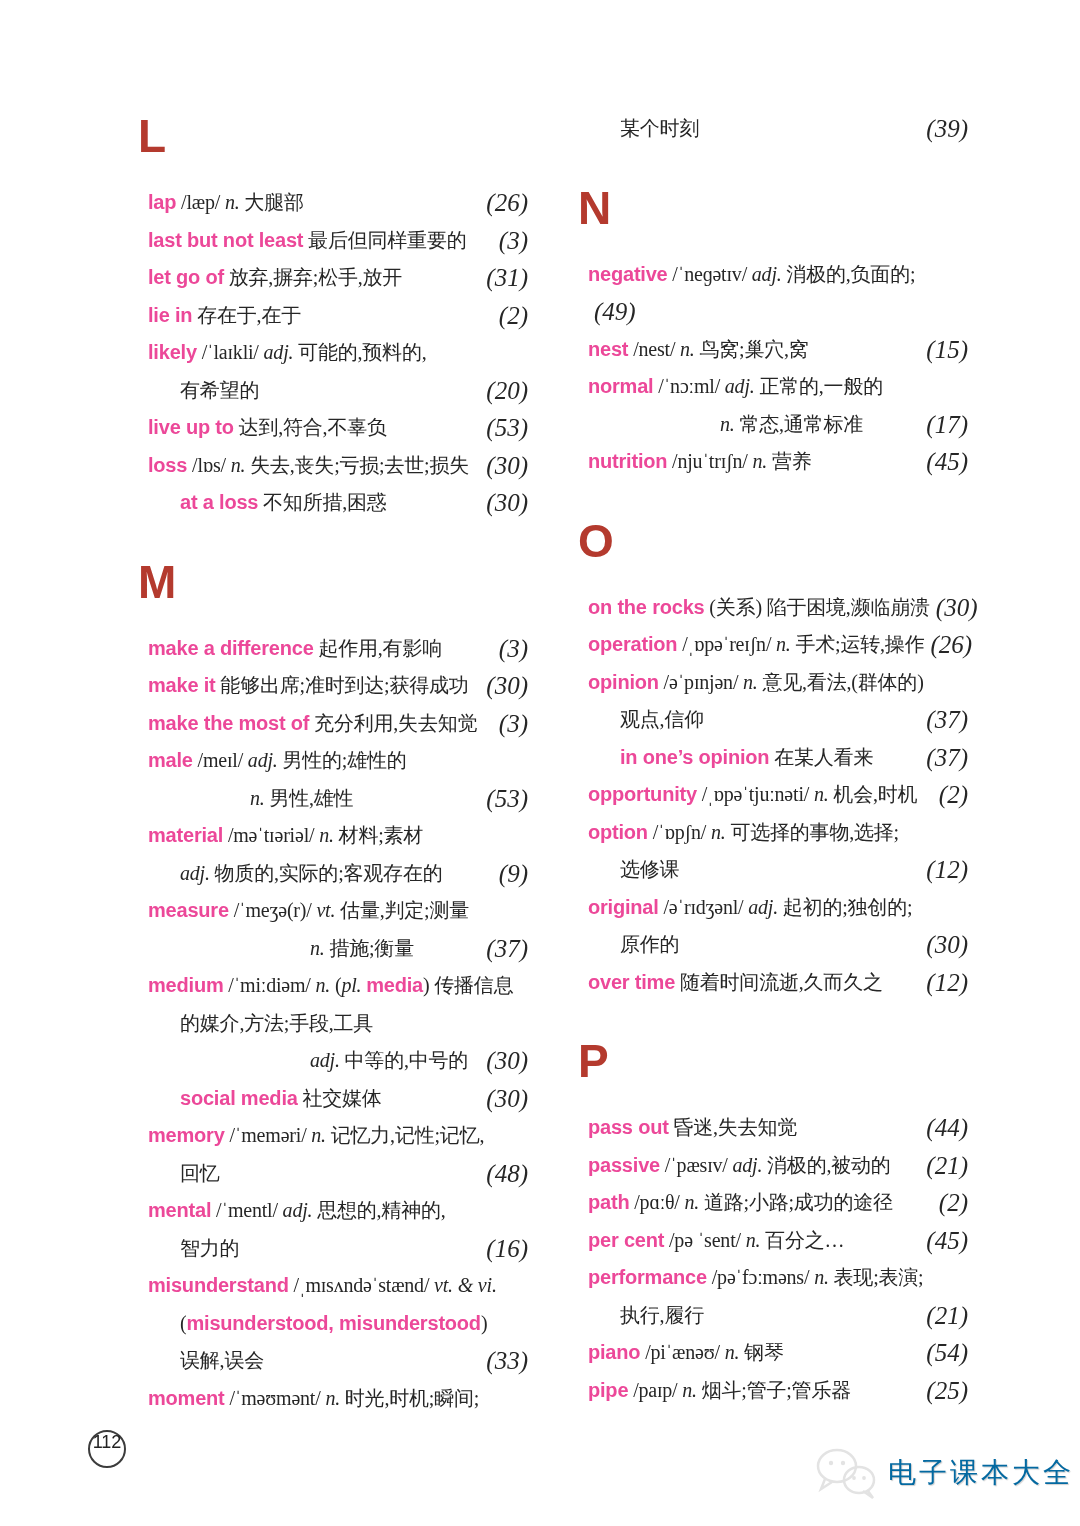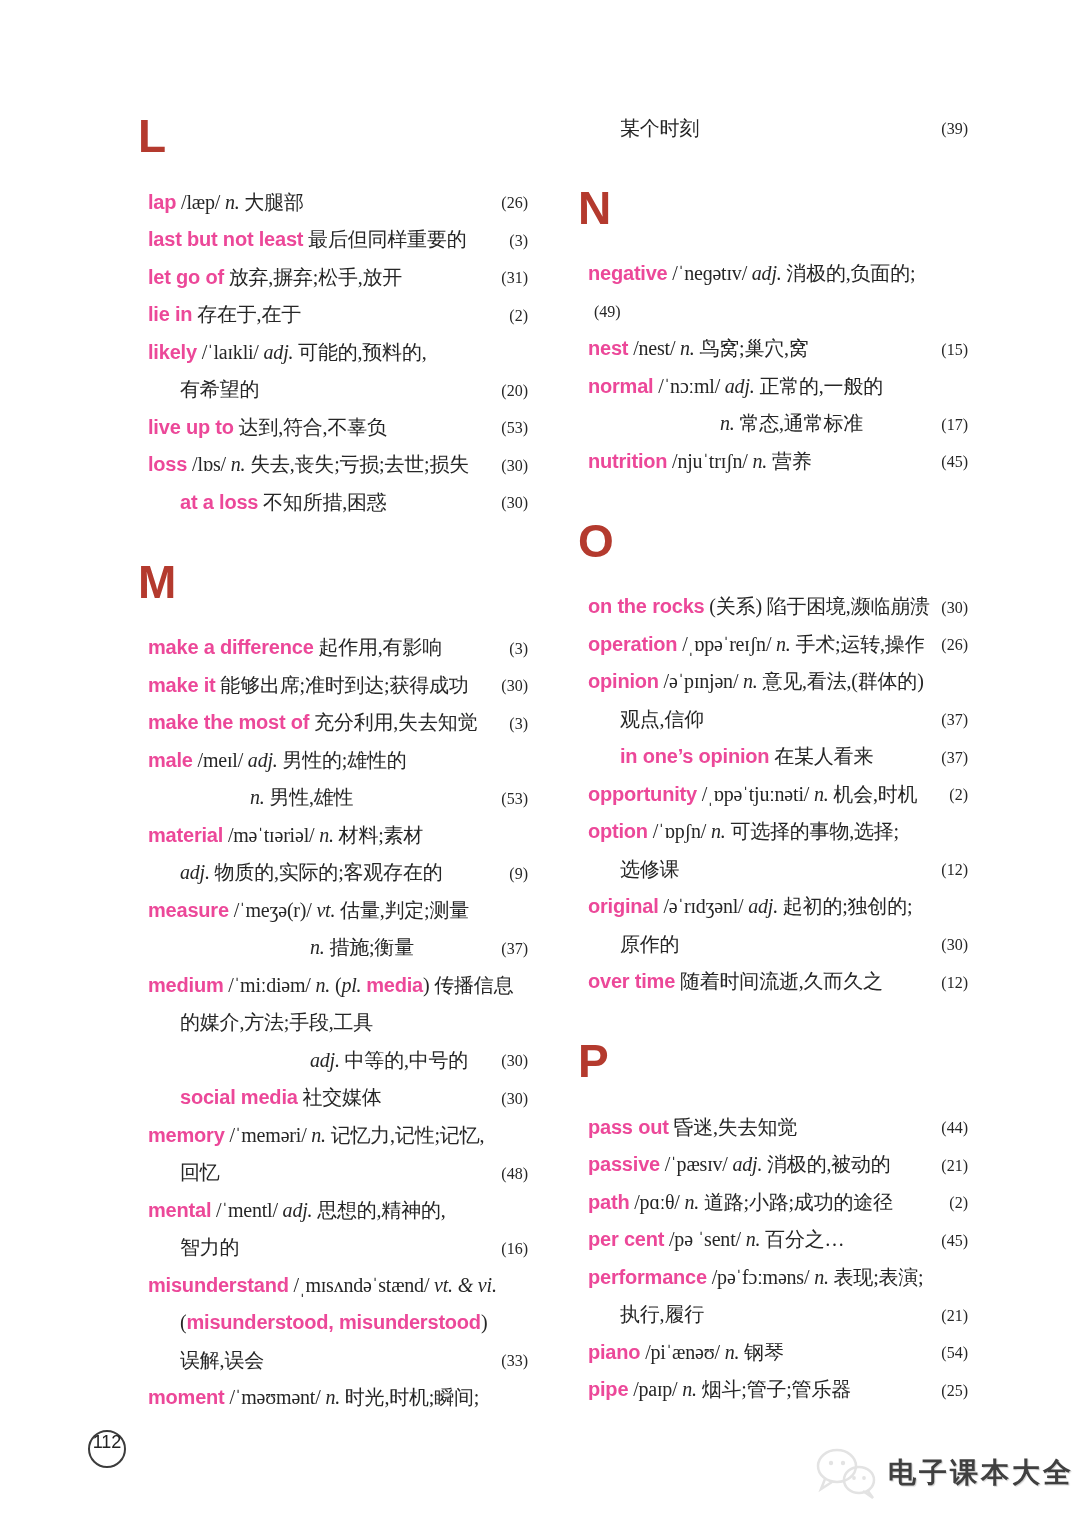--- a/index.html
+++ b/index.html
@@ -28,7 +28,7 @@
   .row{
     display:flex;
     justify-content:space-between;
-    align-items:center;
+    align-items:flex-start;
     height:37.5px;
     line-height:37.5px;
     white-space:nowrap;

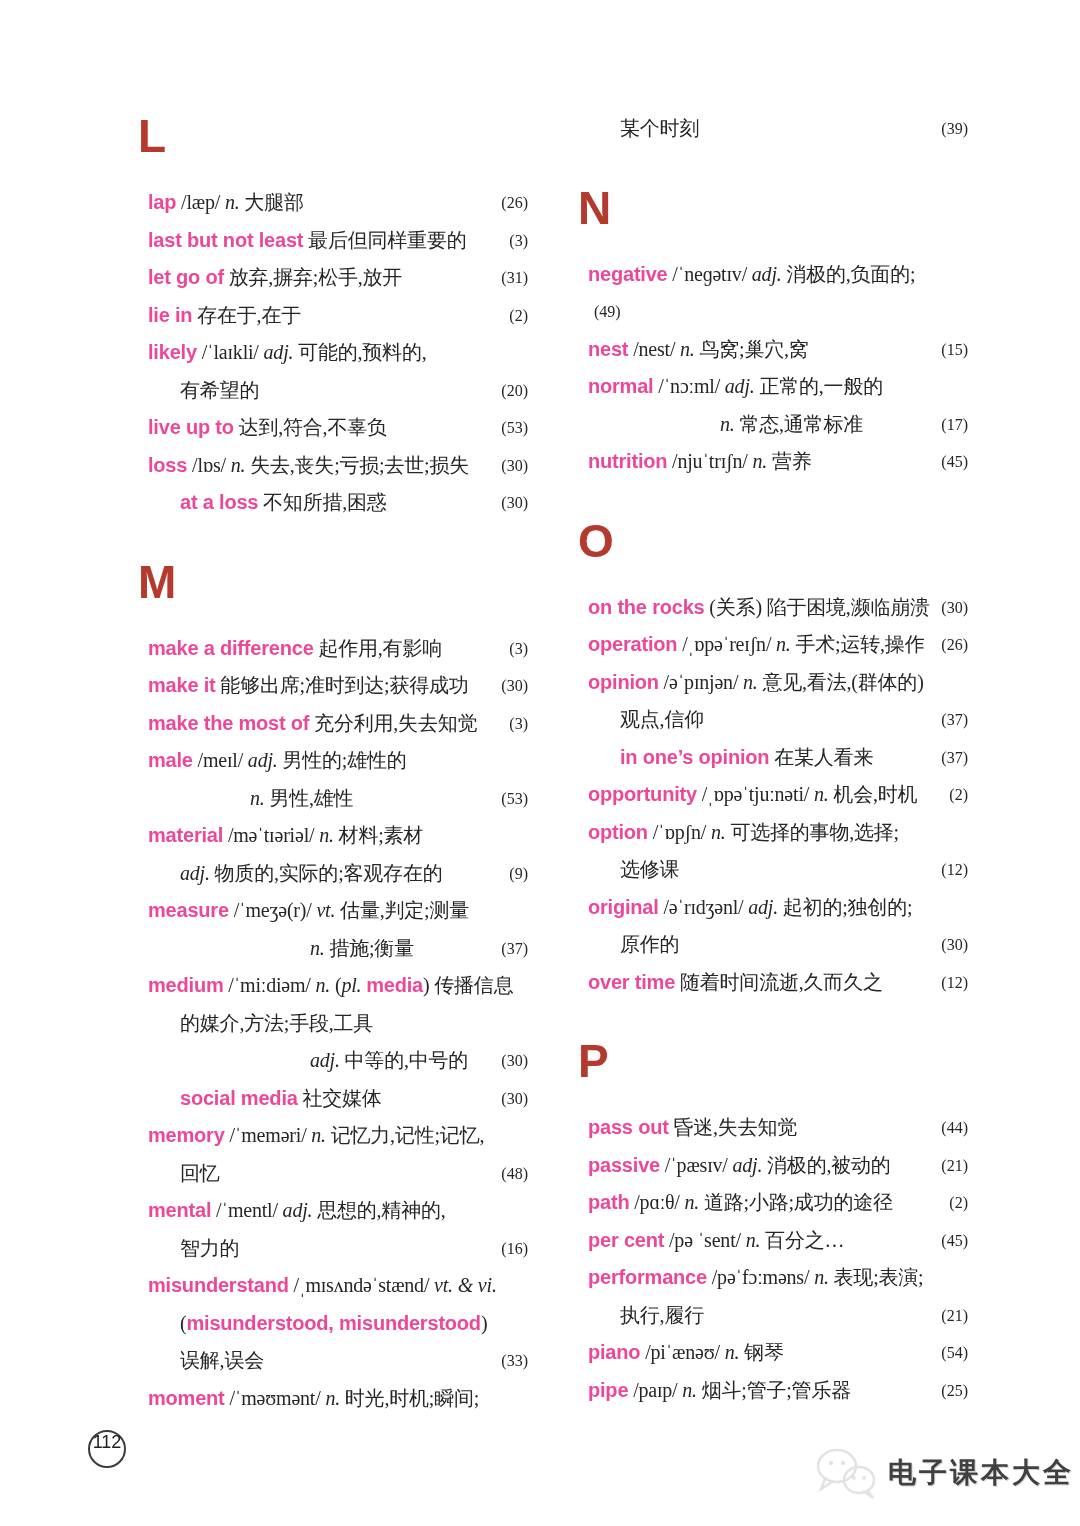--- a/index.html
+++ b/index.html
@@ -59,10 +59,11 @@
   }
   .pageref{
     font-family:"Liberation Serif","DejaVu Serif",serif;
-    font-size:16px;
+    font-size:25px;
     color:#262626;
     flex-shrink:0;
     padding-left:6px;
+    font-style:italic;
   }
 
   .page-badge{

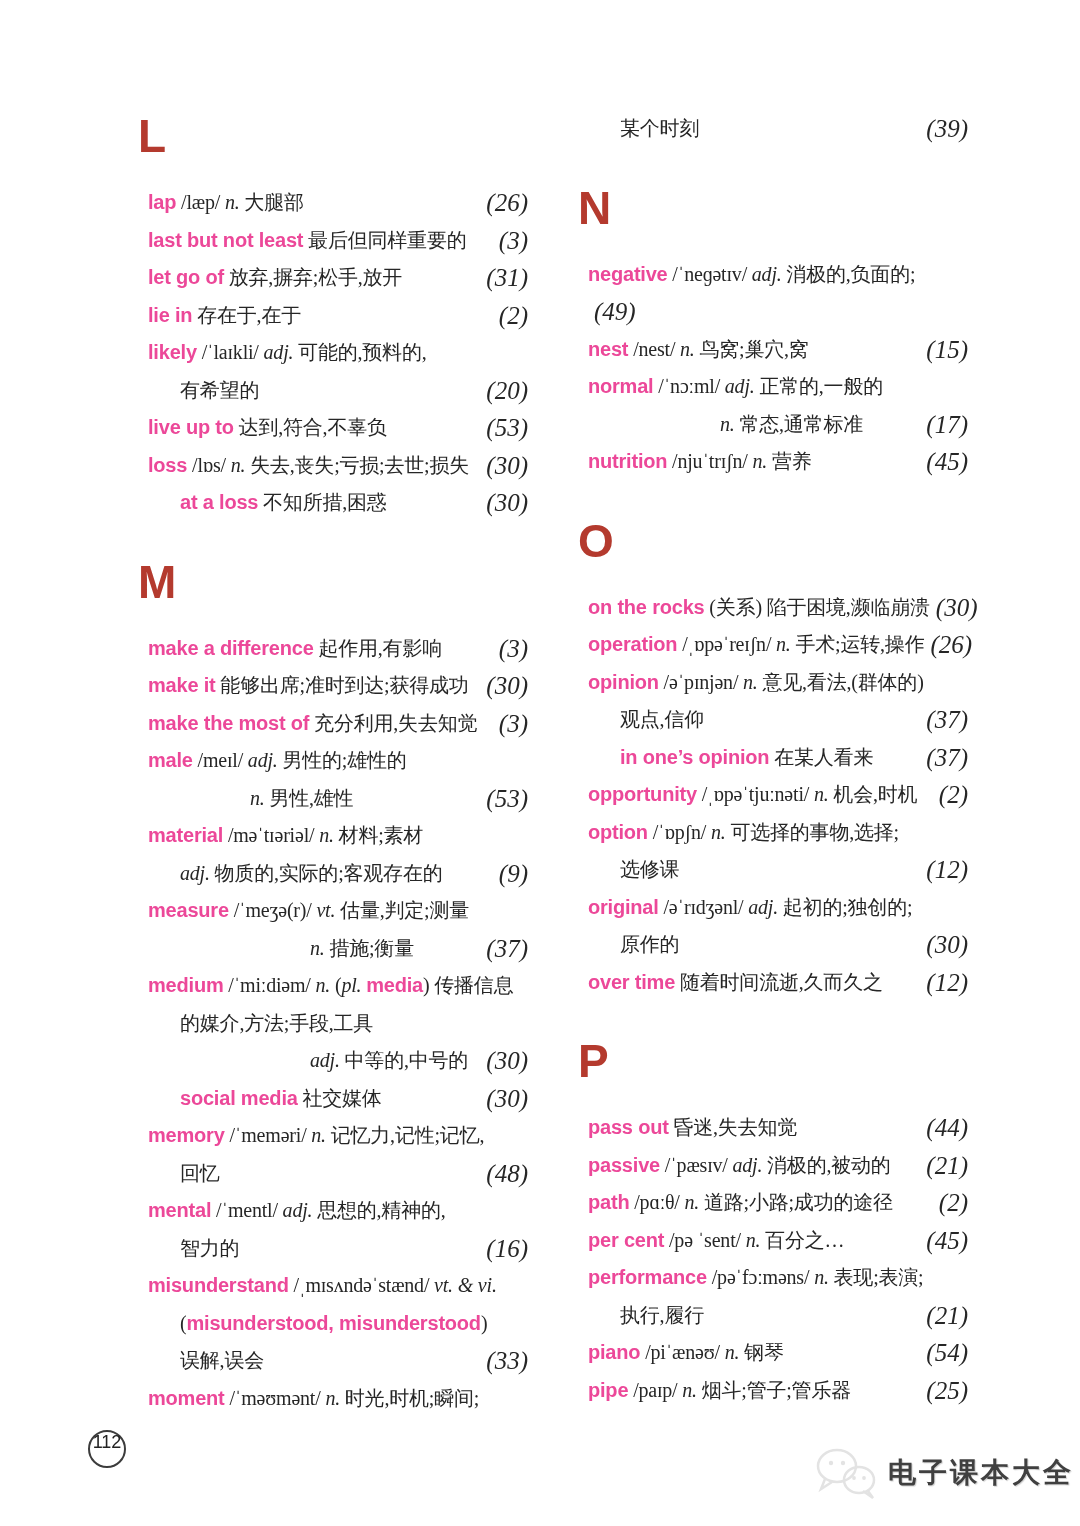--- a/index.html
+++ b/index.html
@@ -88,10 +88,10 @@
   }
   .wm-text{
     font-family:"Liberation Sans","DejaVu Sans",sans-serif;
-    font-weight:700;
+    font-weight:400;
     font-size:28px;
     letter-spacing:3px;
-    color:#404040;
+    color:#0369a1;
     text-shadow:1px 1px 1px #cfcfcf,-1px -1px 1px #ffffff;
   }
   .wm-icon{display:inline-flex;}

